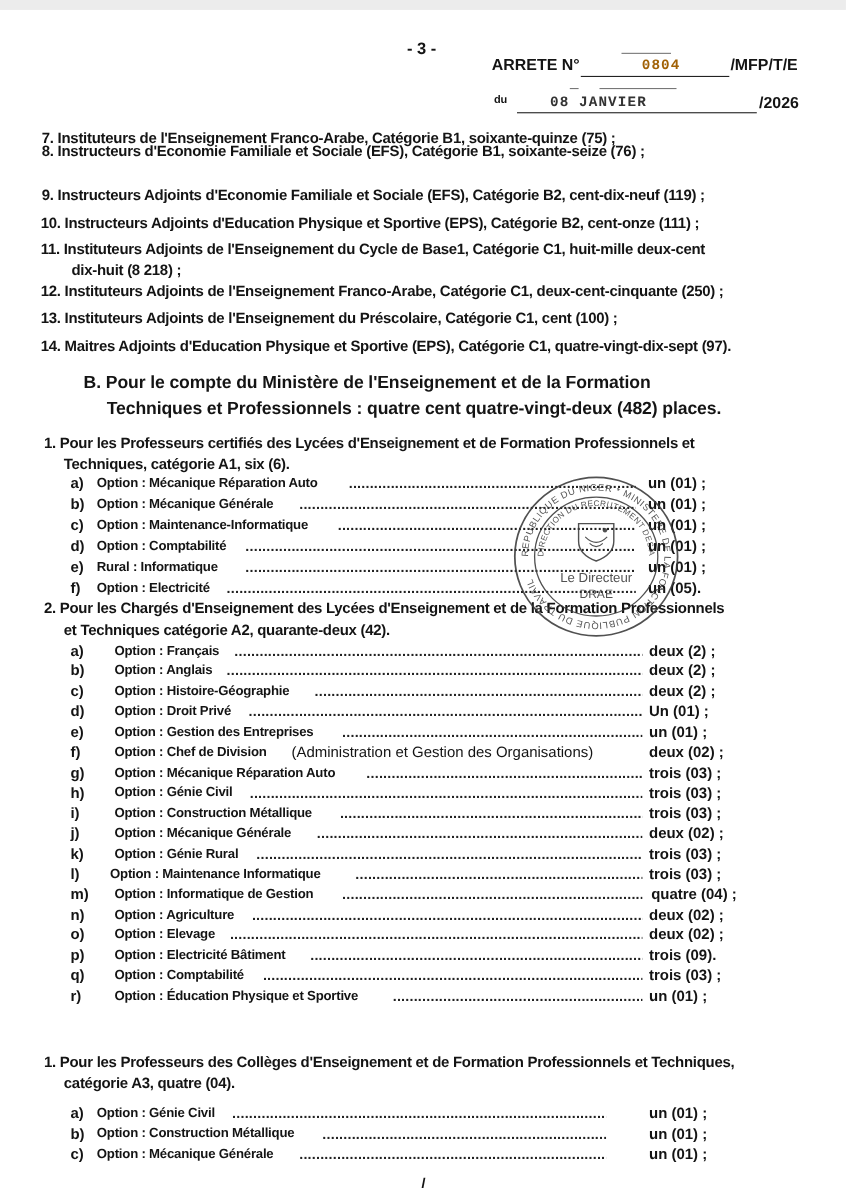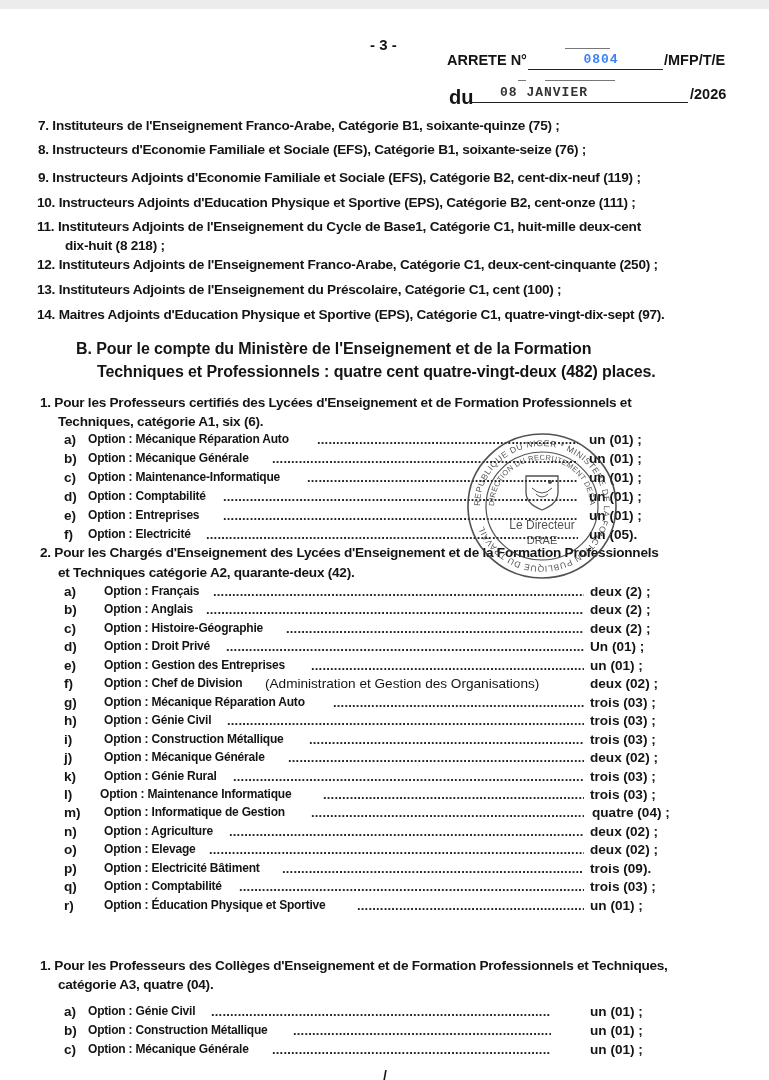--- a/index.html
+++ b/index.html
@@ -14,7 +14,7 @@
 
   .page-num { left: 370px; top: 36px; font-size: 15px; font-weight: bold; }
   .arrete-label { left: 447px; top: 52px; font-size: 14.5px; font-weight: bold; }
-  .arrete-num { left: 540px; top: 52px; width: 122px; text-align: center; font-size: 13px; font-weight: bold; letter-spacing: 1px; font-family: "Liberation Mono", monospace; color: #3b82f6; }
+  .arrete-num { left: 540px; top: 52px; width: 122px; text-align: center; font-size: 13px; font-weight: bold; letter-spacing: 1px; font-family: "Liberation Mono", monospace; color: #a16207; }
   .arrete-line { left: 528px; top: 69px; width: 135px; height: 1px; background: #222; }
   .arrete-suffix { left: 664px; top: 52px; font-size: 14.5px; font-weight: bold; }
   .du-label { left: 449px; top: 86px; font-size: 20px; font-weight: bold; }

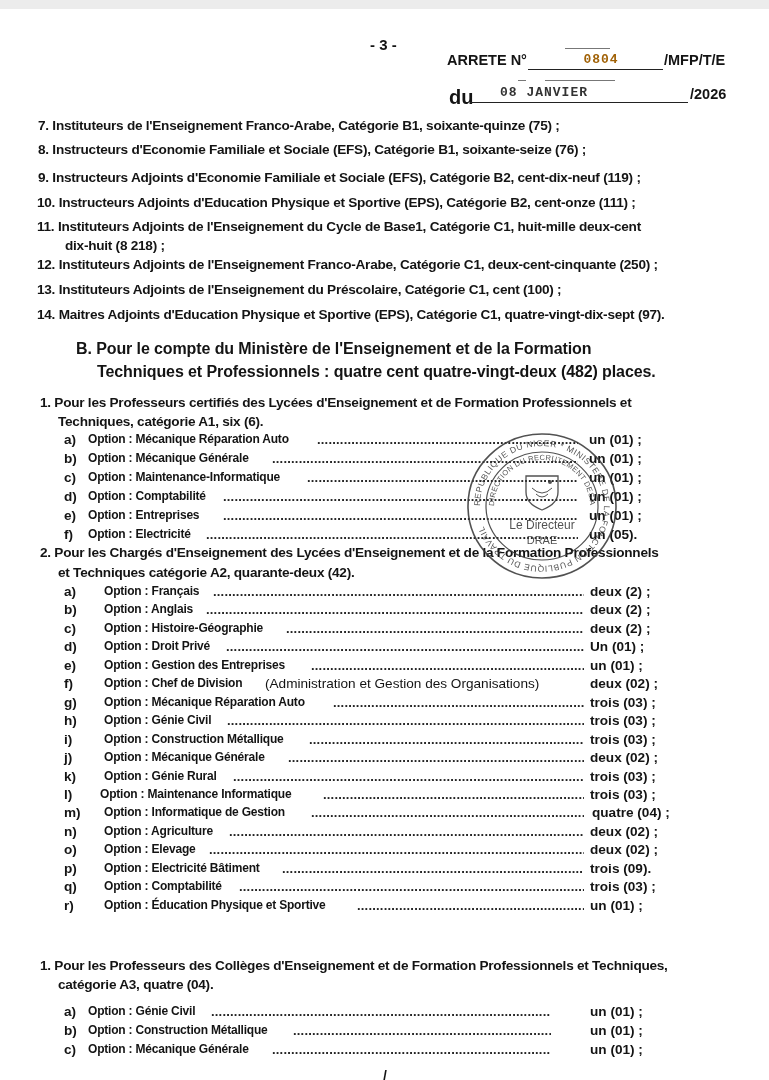--- a/index.html
+++ b/index.html
@@ -17,7 +17,7 @@
   .arrete-num { left: 540px; top: 52px; width: 122px; text-align: center; font-size: 13px; font-weight: bold; letter-spacing: 1px; font-family: "Liberation Mono", monospace; color: #a16207; }
   .arrete-line { left: 528px; top: 69px; width: 135px; height: 1px; background: #222; }
   .arrete-suffix { left: 664px; top: 52px; font-size: 14.5px; font-weight: bold; }
-  .du-label { left: 449px; top: 86px; font-size: 20px; font-weight: bold; }
+  .du-label { left: 449px; top: 86px; font-size: 10px; font-weight: bold; }
   .du-date { left: 500px; top: 85px; font-size: 13px; font-weight: bold; font-family: "Liberation Mono", monospace; color: #333; letter-spacing: 1px; }
   .du-line { left: 470px; top: 102px; width: 218px; height: 1px; background: #222; }
   .du-year { left: 690px; top: 86px; font-size: 14.5px; font-weight: bold; }

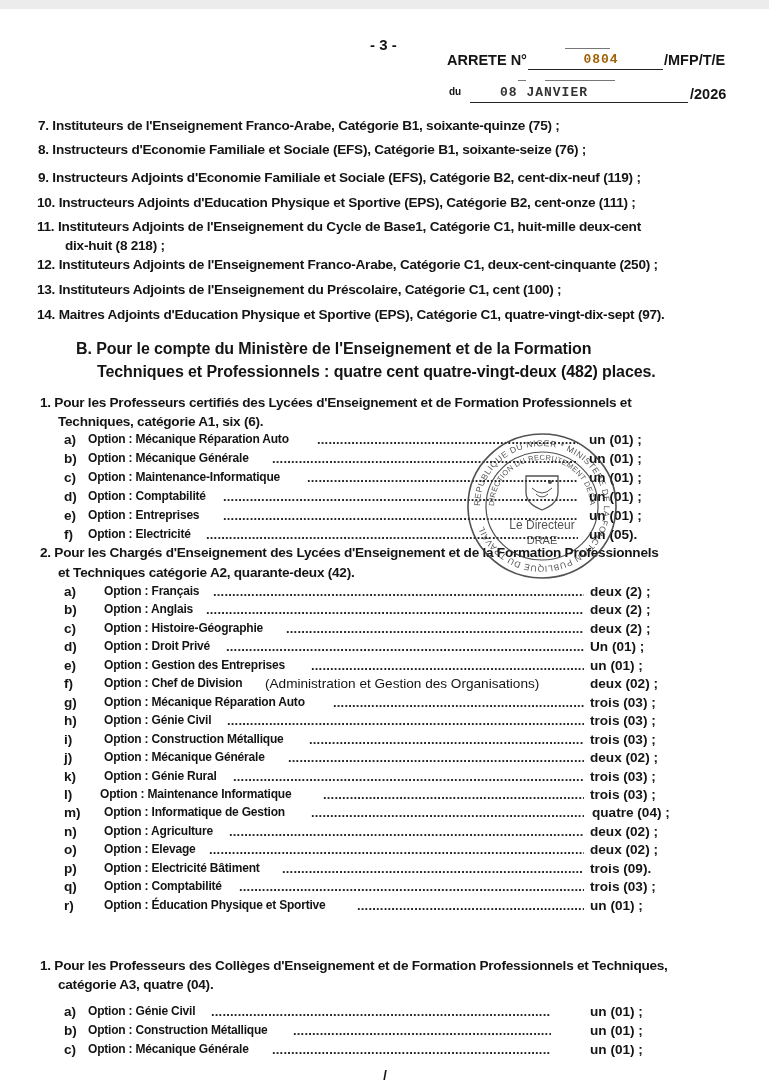--- a/index.html
+++ b/index.html
@@ -56,7 +56,7 @@
 
 <div id="section-a">
     <div class="abs list-line" style="left: 38px; top: 118px;">7. Instituteurs de l'Enseignement Franco-Arabe, Catégorie B1, soixante-quinze (75) ;</div>
-    <div class="abs list-line" style="left: 38px; top: 142px;">8. Instructeurs d'Economie Familiale et Sociale (EFS), Catégorie B1, soixante-seize (76) ;</div>
+    <div class="abs list-line" style="left: 38px; top: 130px;">8. Instructeurs d'Economie Familiale et Sociale (EFS), Catégorie B1, soixante-seize (76) ;</div>
     <div class="abs list-line" style="left: 38px; top: 170px;">9. Instructeurs Adjoints d'Economie Familiale et Sociale (EFS), Catégorie B2, cent-dix-neuf (119) ;</div>
     <div class="abs list-line" style="left: 37px; top: 195px;">10. Instructeurs Adjoints d'Education Physique et Sportive (EPS), Catégorie B2, cent-onze (111) ;</div>
     <div class="abs list-line" style="left: 37px; top: 219px;">11. Instituteurs Adjoints de l'Enseignement du Cycle de Base1, Catégorie C1, huit-mille deux-cent</div>

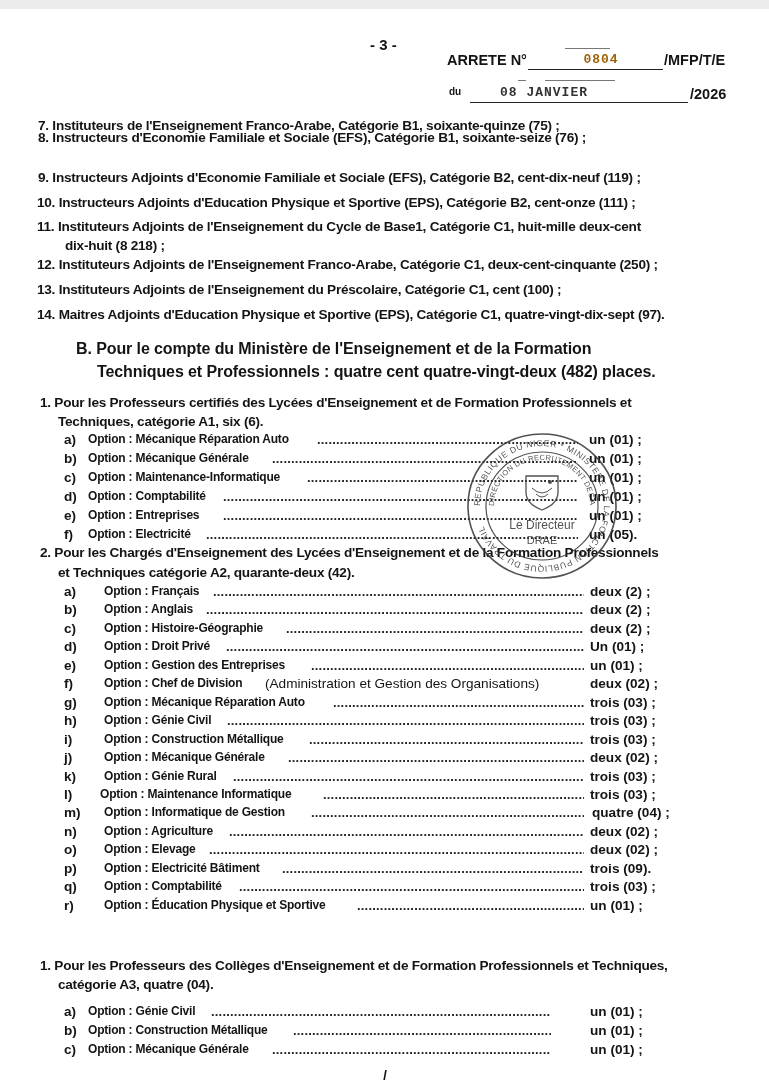--- a/index.html
+++ b/index.html
@@ -98,7 +98,7 @@
     </div>
     <div>
       <div class="abs opt-letter" style="left: 64px; top: 508px;">e)</div>
-      <div class="abs opt-label" style="left: 88px; top: 508px;">Option : Entreprises</div>
+      <div class="abs opt-label" style="left: 88px; top: 508px;">Rural : Informatique</div>
       <div class="abs dots" style="top: 508px; left: 223px; width: 355px;">................................................................................................</div>
       <div class="abs opt-count" style="left: 589px; top: 508px;">un (01) ;</div>
     </div>

